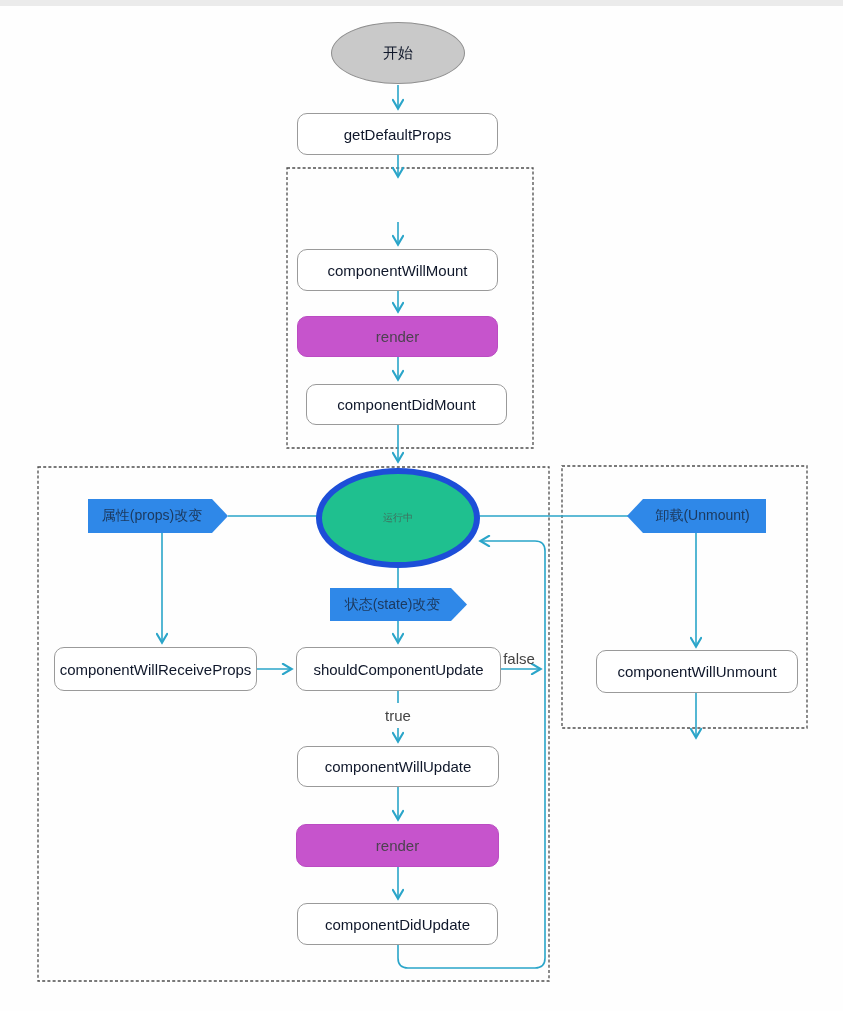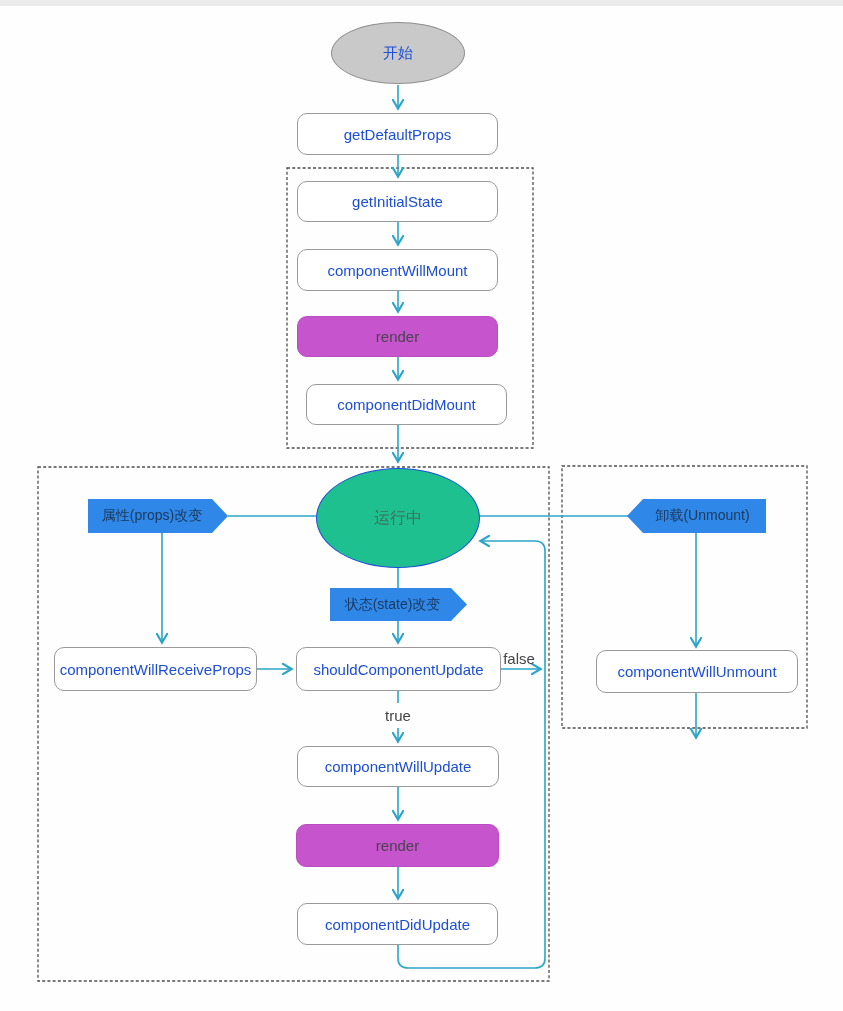--- a/index.html
+++ b/index.html
@@ -8,7 +8,7 @@
   .topstrip{position:absolute;left:0;top:0;width:843px;height:6px;background:#ebebeb;}
   .wires{position:absolute;left:0;top:0;width:843px;height:1011px;}
   .node{position:absolute;display:flex;align-items:center;justify-content:center;
-        box-sizing:border-box;font-size:15px;color:#1d4ed8;text-align:center;}
+        box-sizing:border-box;font-size:15px;color:#0f172a;text-align:center;}
   .pbox{background:#fff;border:1px solid #9a9a9a;border-radius:10px;}
   .render{background:#c654cc;border:1px solid #bb4cc2;border-radius:10px;color:#4c4250;}
   .ellipse{border-radius:50%;}

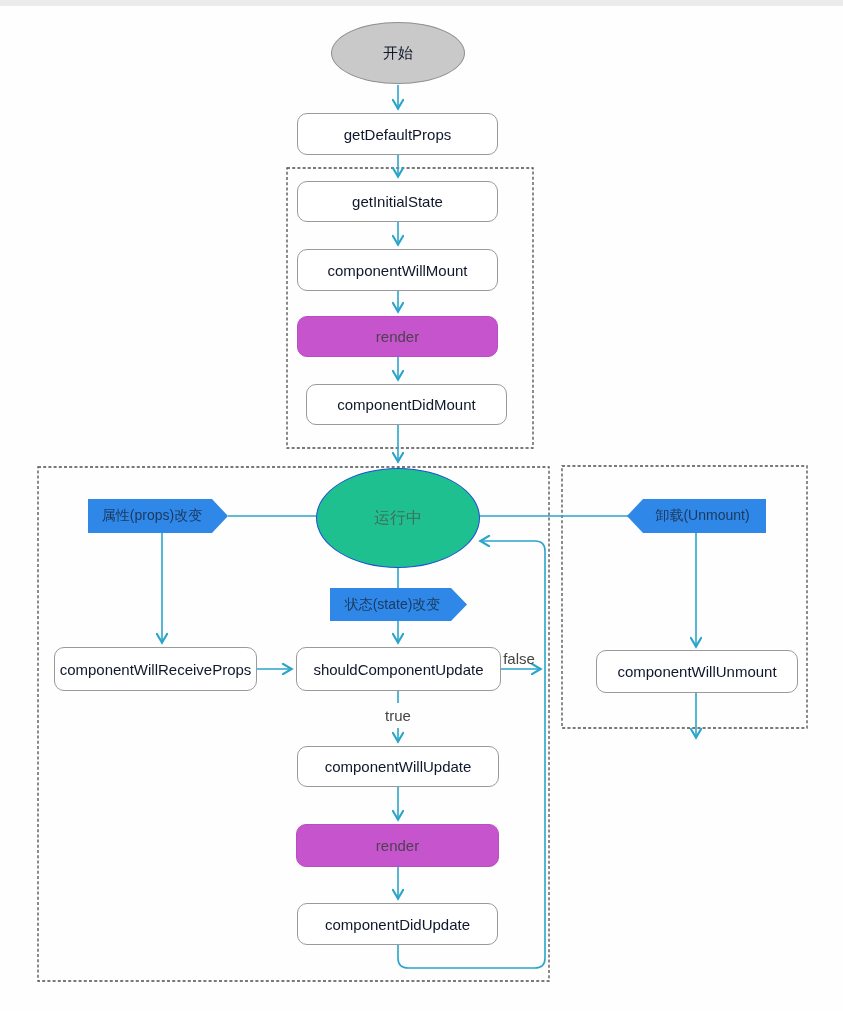--- a/index.html
+++ b/index.html
@@ -70,9 +70,6 @@
     <span>getDefaultProps</span>
   </div>
 
-  <div class="node pbox" style="left:297px;top:181px;width:201px;height:41px;">
-    <span>getInitialState</span>
-  </div>
 
   <div class="node pbox" style="left:297px;top:249px;width:201px;height:42px;">
     <span>componentWillMount</span>

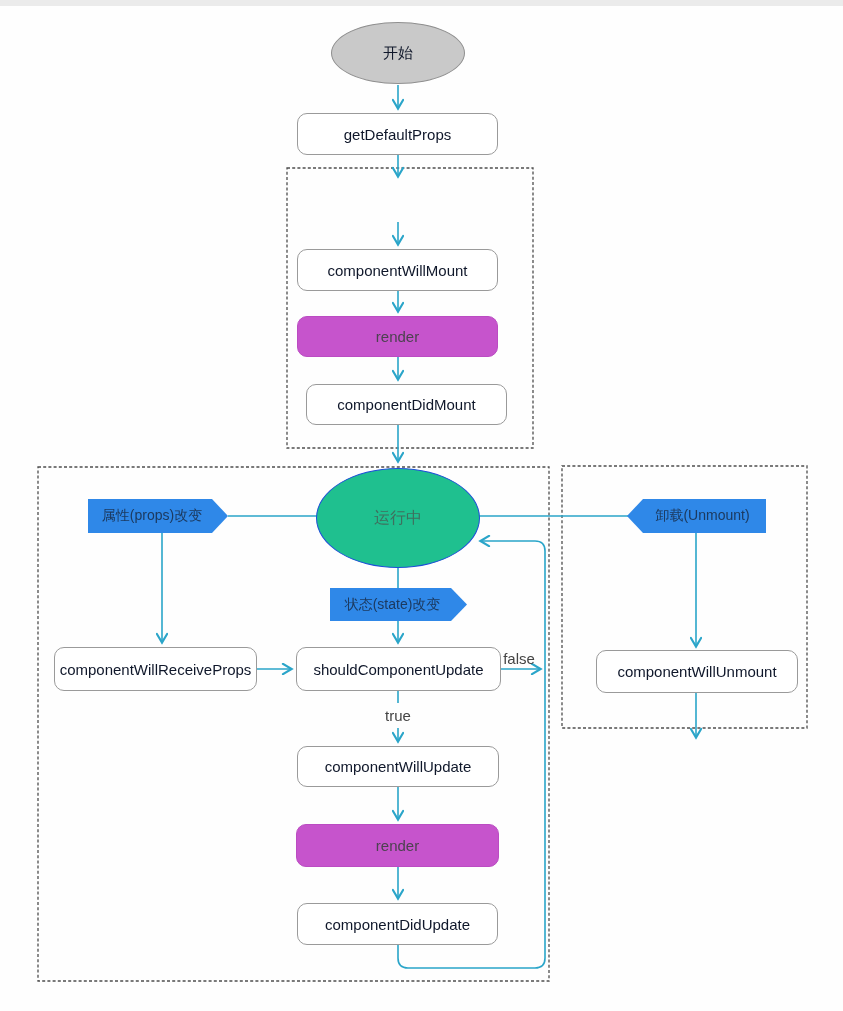--- a/index.html
+++ b/index.html
@@ -13,7 +13,7 @@
   .render{background:#c654cc;border:1px solid #bb4cc2;border-radius:10px;color:#4c4250;}
   .ellipse{border-radius:50%;}
   .terminal{background:#c9c9c9;border:1px solid #8f8f8f;}
-  .running{background:#1fc08f;border:1px solid #1d4ed8;color:#3f6f5e;font-size:16px;}
+  .running{background:#1fc08f;border:6px solid #1d4ed8;color:#3f6f5e;font-size:10px;}
   .flag{background:#2f88e8;color:#1c3a60;font-size:14px;
         filter:drop-shadow(1px 2px 1.5px rgba(0,0,0,0.28));}
   .flag-right{clip-path:polygon(0 0,calc(100% - 16px) 0,100% 50%,calc(100% - 16px) 100%,0 100%);

